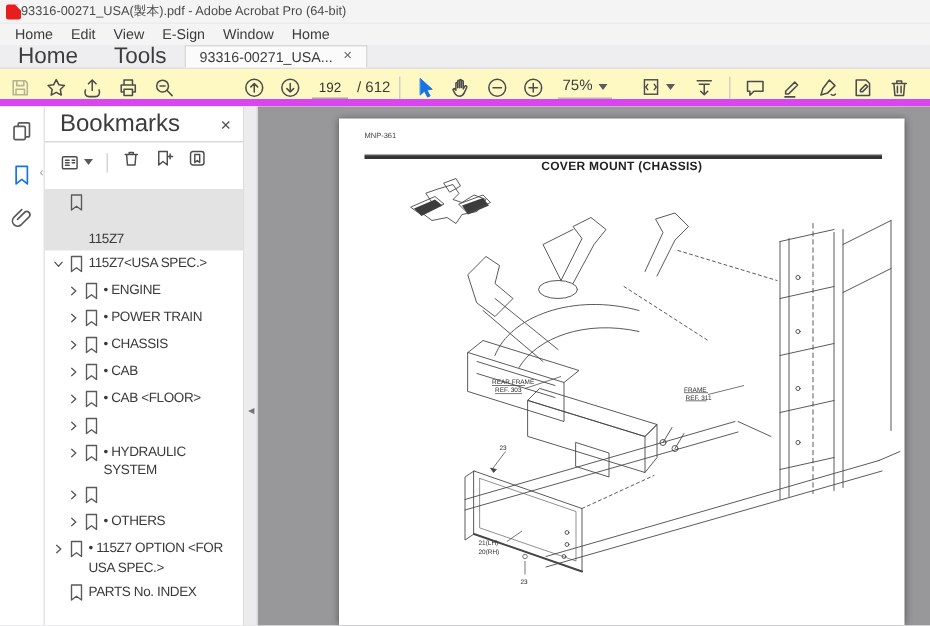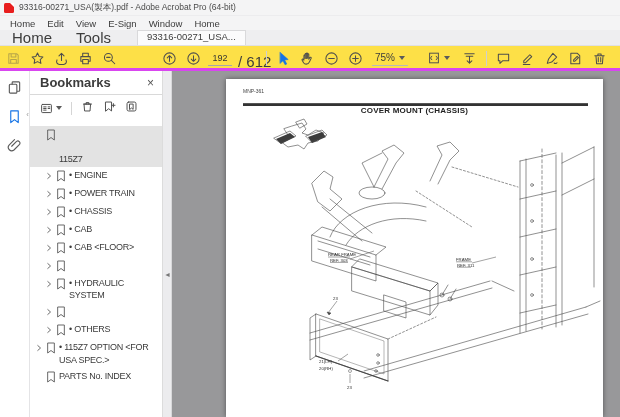--- a/index.html
+++ b/index.html
@@ -8,7 +8,7 @@
   .app { position:relative; width:620px; height:417px; }
 
   
-  .titlebar { height:16px; background:#f4f4f5; display:flex; align-items:center; gap:5px;
+  .titlebar { height:16px; background:#f4f4f5; display:flex; align-items:center; gap:0;
     padding-left:4px; border-bottom:1px solid #ececee;}
   .titlebar .title { font-size:8.5px; color:#4a4a4a; }
   .pdficon { width:10px; height:10px; background:#e81e1e; border-radius:1.5px; position:relative; flex:none;}

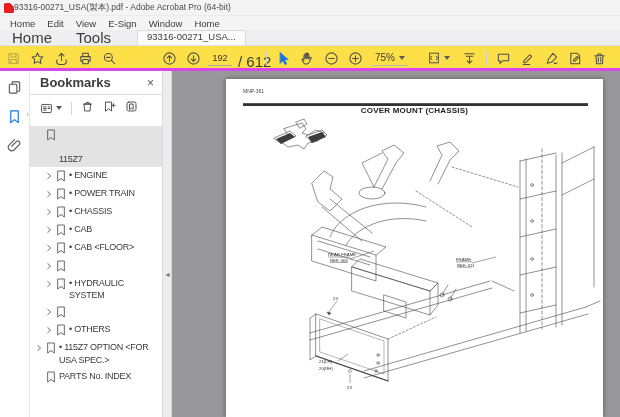--- a/index.html
+++ b/index.html
@@ -23,7 +23,7 @@
   .tabbar { height:16px; background:#eeeef0; display:flex; align-items:stretch; border-bottom:1px solid #e0e0e2;}
   .tab { font-size:15px; color:#3c3c3c; display:flex; align-items:center; padding:0 12px;}
   .doctab { font-size:9.5px; color:#3c3c3c; display:flex; align-items:center; gap:7px;
-    background:#fbfbfc; border:1px solid #d9d9db; border-bottom:none; padding:0 9px; margin-left:14px;flex-direction:column;}
+    background:#fbfbfc; border:1px solid #d9d9db; border-bottom:none; padding:0 9px; }
   .tabclose { font-size:10px; color:#666; line-height:1;}
 
   

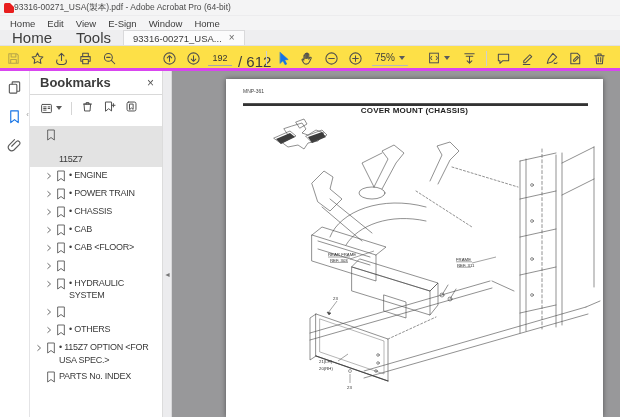--- a/index.html
+++ b/index.html
@@ -27,7 +27,7 @@
   .tabclose { font-size:10px; color:#666; line-height:1;}
 
   
-  .toolbar { position:relative; height:25px; background:#fde047; border-bottom:3px solid #d946ef;}
+  .toolbar { position:relative; height:25px; background:#fef9c3; border-bottom:5px solid #d946ef;}
   .tb { position:absolute; top:2px; width:22px; height:20px; background:none; border:none;
     display:flex; align-items:center; justify-content:center; padding:0;}
   .tb svg { width:15px; height:15px; stroke:#4d4d4d; fill:none; stroke-width:1.1;

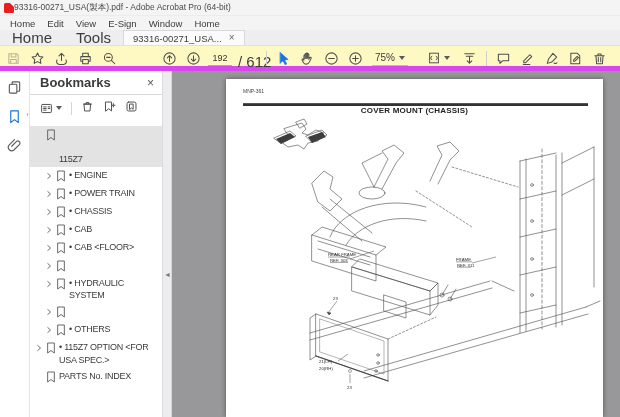--- a/index.html
+++ b/index.html
@@ -37,7 +37,7 @@
   .pageinput { position:absolute; left:208px; top:4px; width:24px; height:16px; border:none;
     border-bottom:1px solid #a8a8a8; background:transparent; font-size:9px; text-align:center;
     font-family:inherit; color:#333;}
-  .pagecount { position:absolute; left:238px; top:7px; font-size:15px; color:#3c3c3c;}
+  .pagecount { position:absolute; left:238px; top:7px; font-size:10px; color:#3c3c3c;}
   .zoomsel { position:absolute; left:372px; top:4px; height:16px; display:flex; align-items:center;
     gap:4px; padding:0 3px; border-bottom:1px solid #b9b9b9; background:none; border-top:none;
     border-left:none; border-right:none; font-family:inherit;}

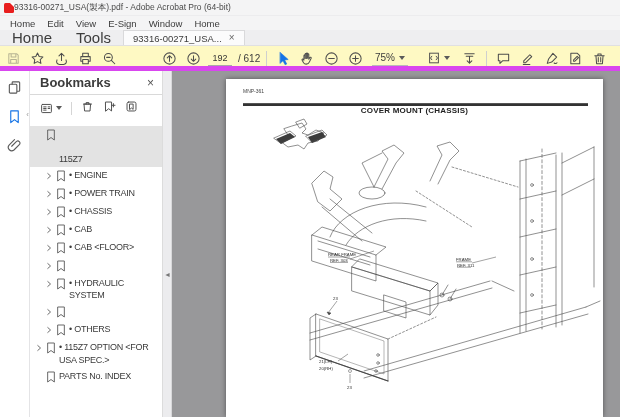--- a/index.html
+++ b/index.html
@@ -61,7 +61,7 @@
   .panel { width:133px; flex:none; border-right:1px solid #dcdcdc; background:#fff; display:flex; flex-direction:column;}
   .panel-head { height:24px; display:flex; align-items:center; justify-content:space-between;
     padding:0 8px 0 10px; border-bottom:1px solid #d9d9d9;}
-  .panel-head .t { font-size:13px; font-weight:bold; color:#3c3c3c;}
+  .panel-head .t { font-size:16px; font-weight:normal; color:#3c3c3c;}
   .panel-head .x { font-size:12px; color:#555; line-height:1;}
   .panel-tools { height:26px; display:flex; align-items:center; gap:9px; padding-left:10px;}
   .panel-tools svg { width:13px; height:13px; stroke:#4d4d4d; fill:none; stroke-width:1.2; stroke-linecap:round; stroke-linejoin:round;}

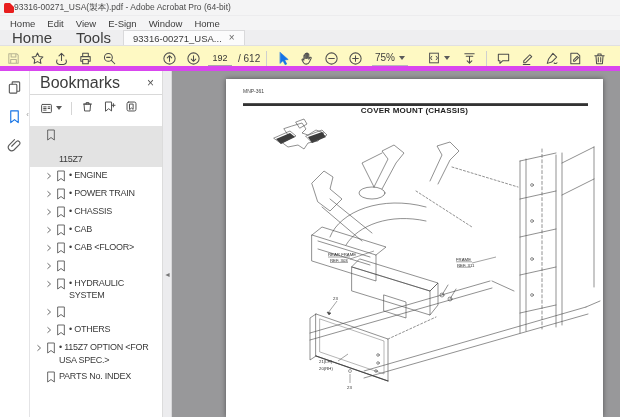--- a/index.html
+++ b/index.html
@@ -304,6 +304,19 @@
           <span class="lbl">115Z7</span>
         </div>
 
+        <div class="row lvl1">
+          <span class="chev">
+              <svg viewBox="0 0 13 13">
+                <path d="M2.5 4.5l4 4.5 4-4.5"></path>
+              </svg>
+            </span>
+          <span class="bmico">
+              <svg viewBox="0 0 12 14">
+                <path d="M2 1h8v12l-4-3-4 3z"></path>
+              </svg>
+            </span>
+          <span class="lbl">115Z7&lt;USA SPEC.&gt;</span>
+        </div>
 
         <div class="row lvl2">
           <span class="chev">

